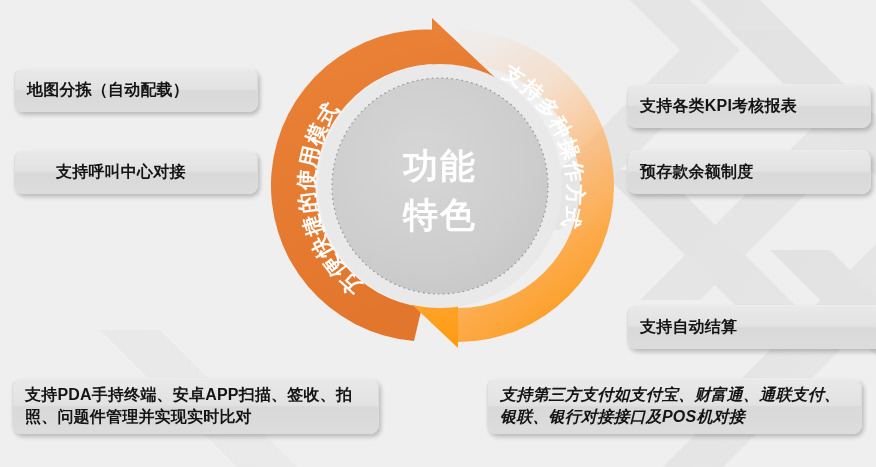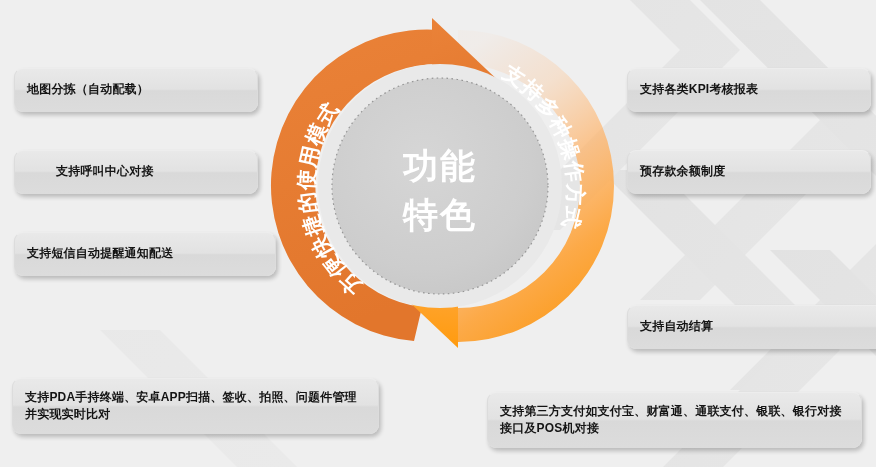--- a/index.html
+++ b/index.html
@@ -51,7 +51,7 @@
     box-shadow: 2px 3px 4px rgba(0,0,0,0.22);
     color: #141414;
     font-weight: bold;
-    font-size: 12px;
+    font-size: 16px;
     line-height: 1.34;
     letter-spacing: 0.2px;
     display: flex;

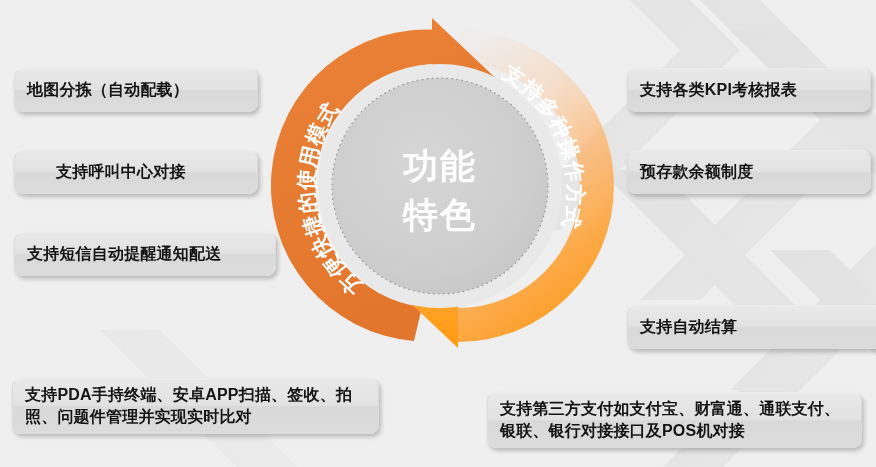--- a/index.html
+++ b/index.html
@@ -71,7 +71,7 @@
   .fb-l4 { top: 305px; width: 248px; height: 56px; }
   .fb-l5 { left: 12px; top: 378px; width: 367px; height: 56px; }
 
-  .fb-r1 { top: 68px;  width: 244px; height: 44px; }
+  .fb-r1 { top: 84px;  width: 244px; height: 44px; }
   .fb-r2 { top: 150px; width: 244px; height: 44px; }
   .fb-r3 { top: 225px; width: 244px; height: 56px; }
   .fb-r4 { top: 305px; width: 270px; height: 44px; }

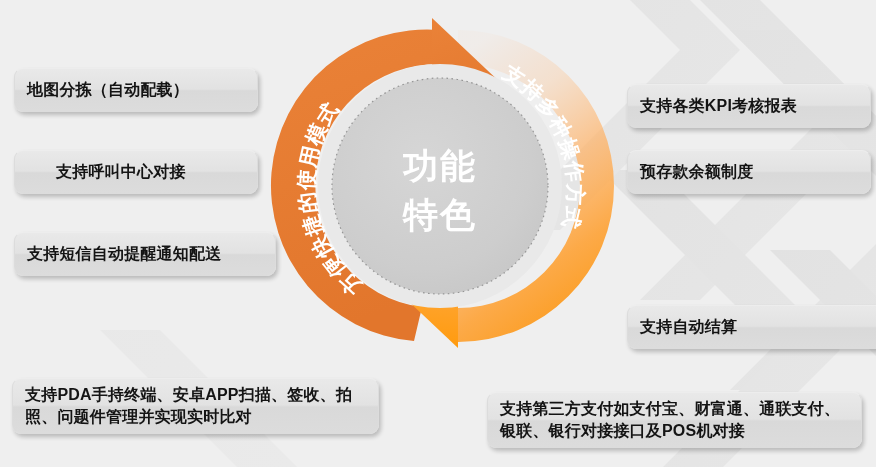--- a/index.html
+++ b/index.html
@@ -186,9 +186,6 @@
   <div class="feature-box col-left fb-l2">
     <span class="fb-text">支持呼叫中心对接</span>
   </div>
-  <div class="feature-box col-left fb-l3">
-    <span class="fb-text">支持短信自动提醒通知配送</span>
-  </div>
   <div class="feature-box fb-l5">
     <span class="fb-text">支持PDA手持终端、安卓APP扫描、签收、拍照、问题件管理并实现实时比对</span>
   </div>

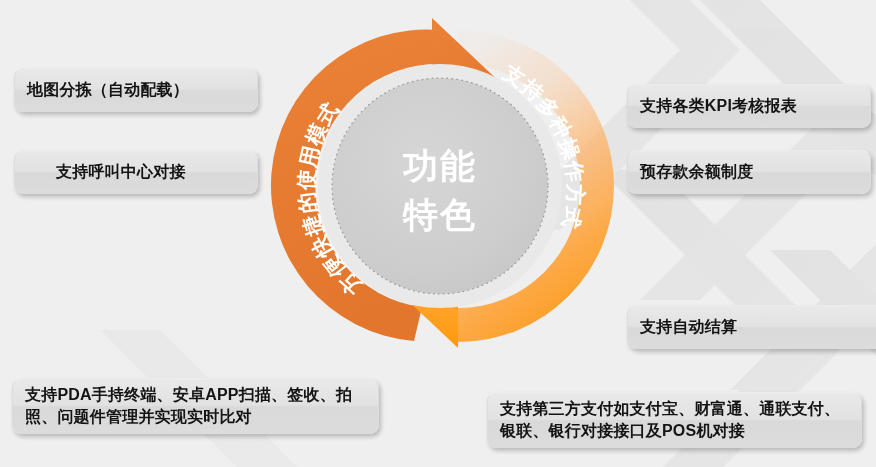--- a/index.html
+++ b/index.html
@@ -75,7 +75,7 @@
   .fb-r2 { top: 150px; width: 244px; height: 44px; }
   .fb-r3 { top: 225px; width: 244px; height: 56px; }
   .fb-r4 { top: 305px; width: 270px; height: 44px; }
-  .fb-r5 { left: 487px; top: 392px; width: 375px; height: 56px; }
+  .fb-r5 { left: 487px; top: 378px; width: 375px; height: 56px; font-style: italic; }
 
   .center-label {
     font-size: 35px;

